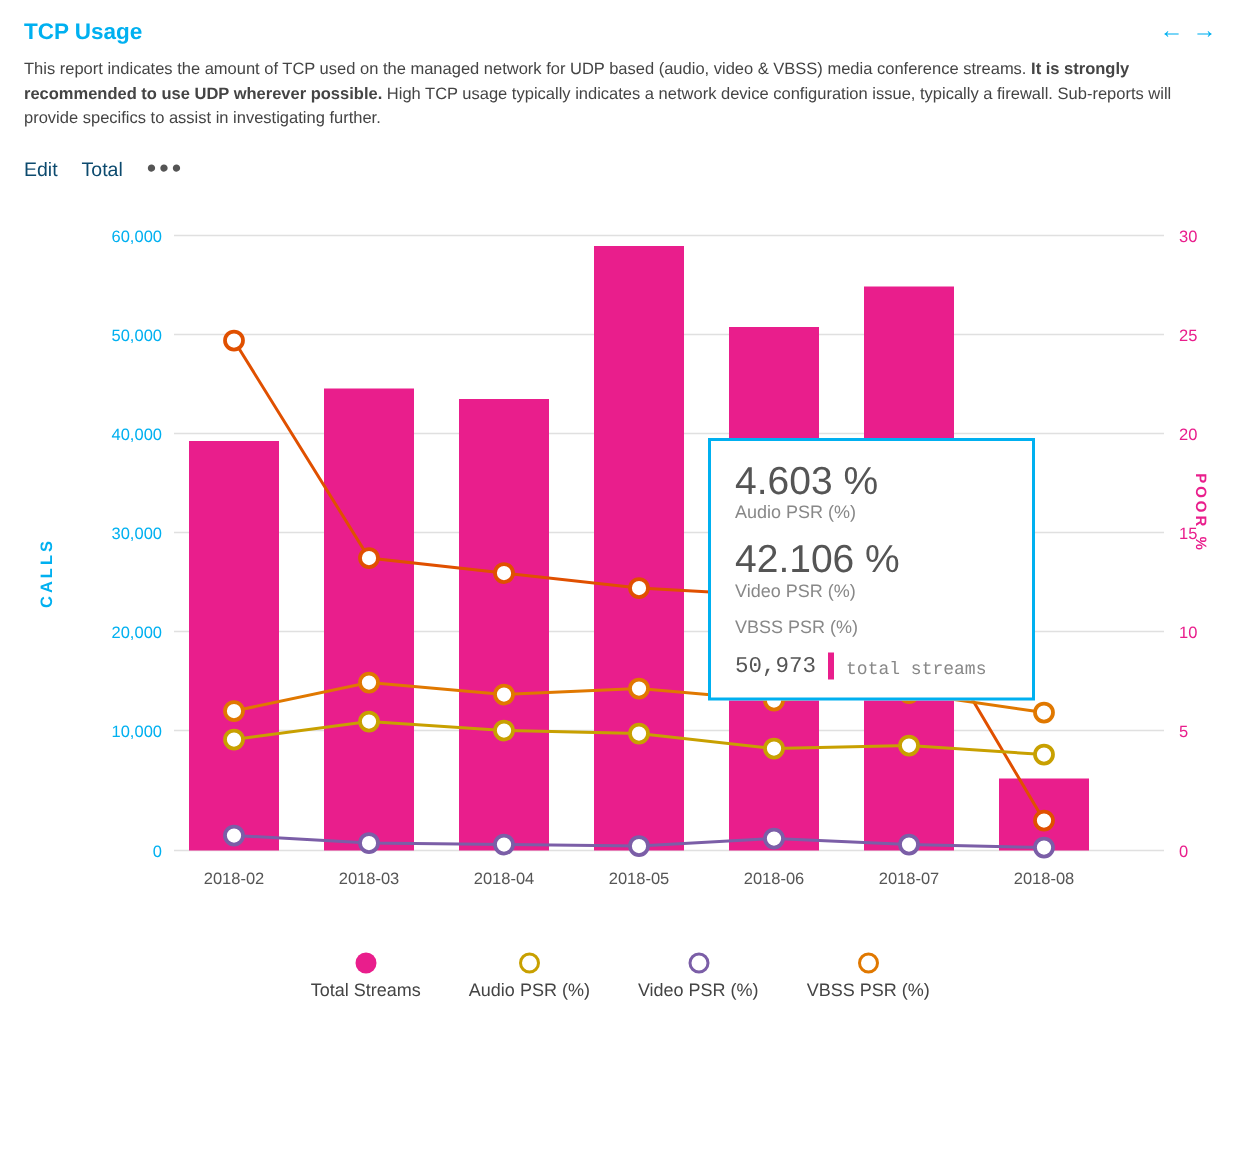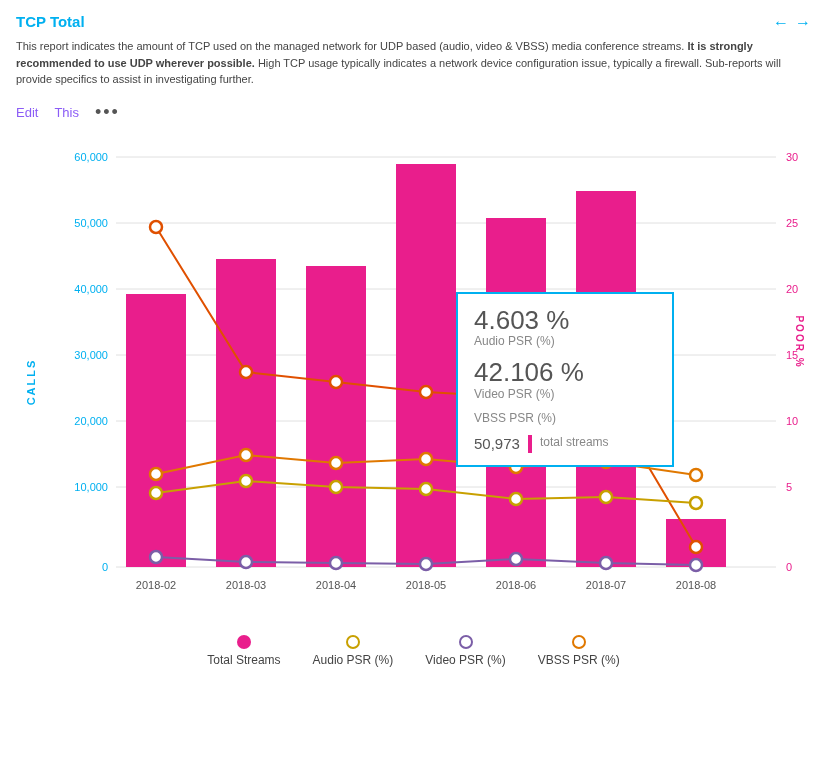--- a/index.html
+++ b/index.html
@@ -146,7 +146,7 @@
 <div class="page-container">
 
   <div class="header-row">
-    <span class="page-title">TCP Total</span>
+    <span class="page-title">TCP Usage</span>
     <div class="nav-arrows">
       <span class="nav-arrow">←</span>
       <span class="nav-arrow">→</span>

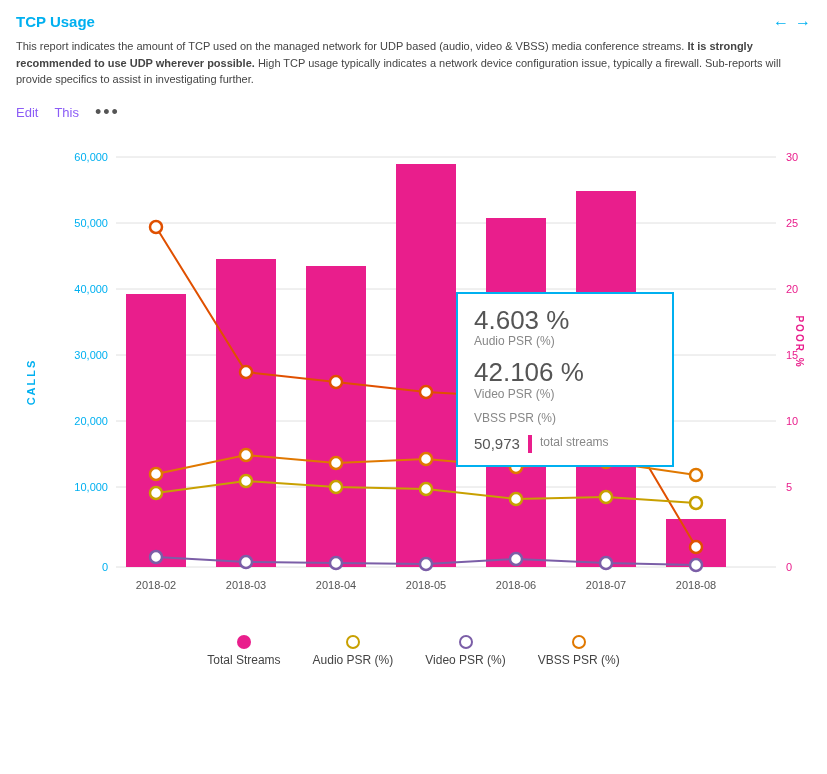--- a/index.html
+++ b/index.html
@@ -51,7 +51,7 @@
       margin-bottom: 14px;
     }
     .toolbar-btn {
-      color: #8b5cf6;
+      color: #0c4a6e;
       font-size: 13px;
       cursor: pointer;
       font-weight: 500;

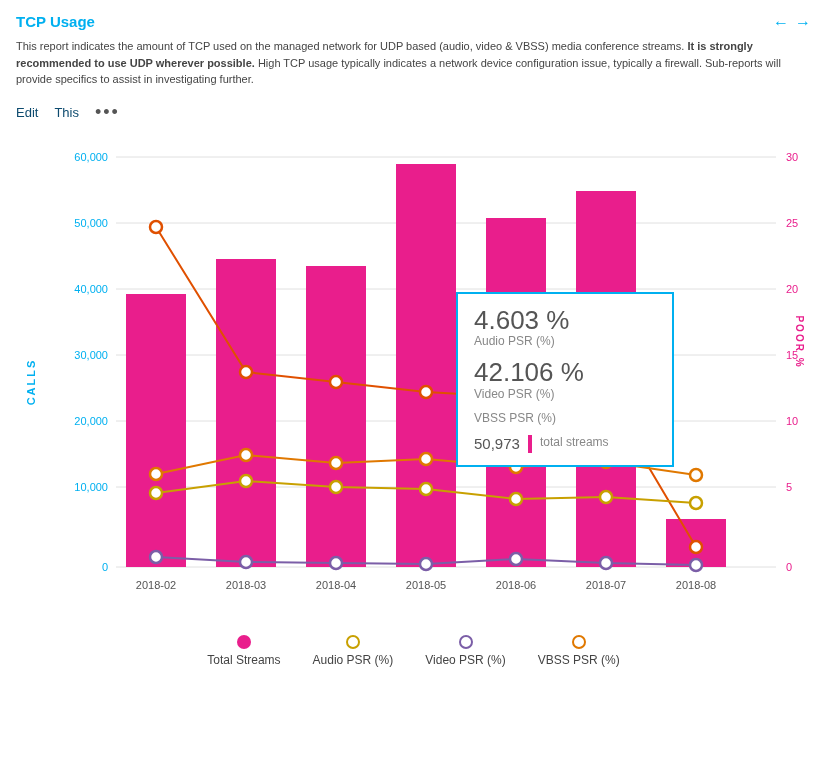--- a/index.html
+++ b/index.html
@@ -159,7 +159,7 @@
 
   <div class="toolbar">
     <span class="toolbar-btn">Edit</span>
-    <span class="toolbar-btn">This</span>
+    <span class="toolbar-btn">Total</span>
     <span class="toolbar-dots">•••</span>
   </div>
 

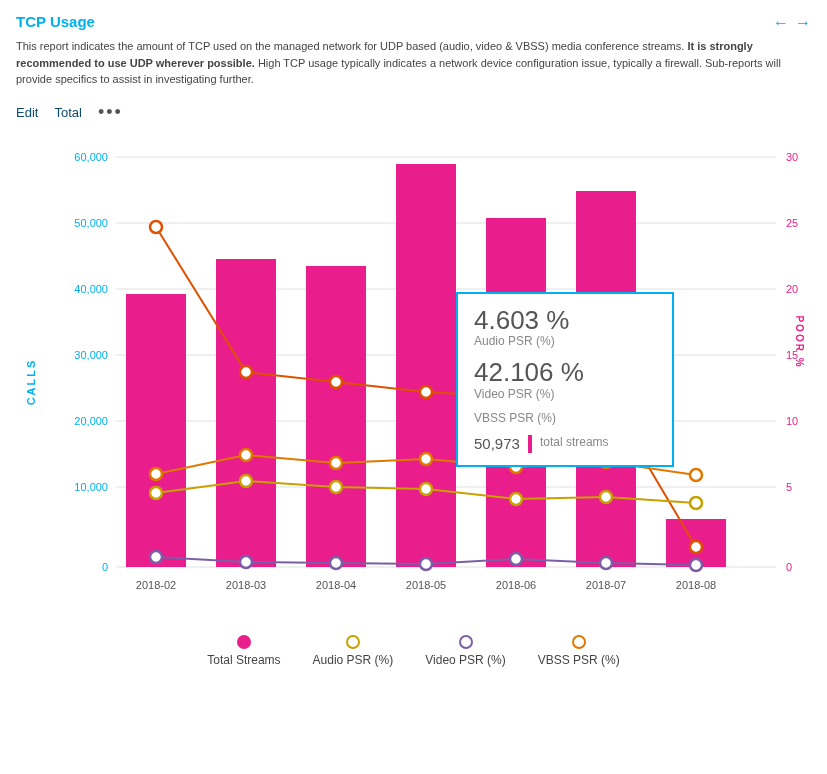--- a/index.html
+++ b/index.html
@@ -70,7 +70,7 @@
     .tooltip-box {
       position: absolute;
       top: 155px;
-      left: 430px;
+      left: 446px;
       width: 218px;
       background: #fff;
       border: 2px solid #00b0f0;

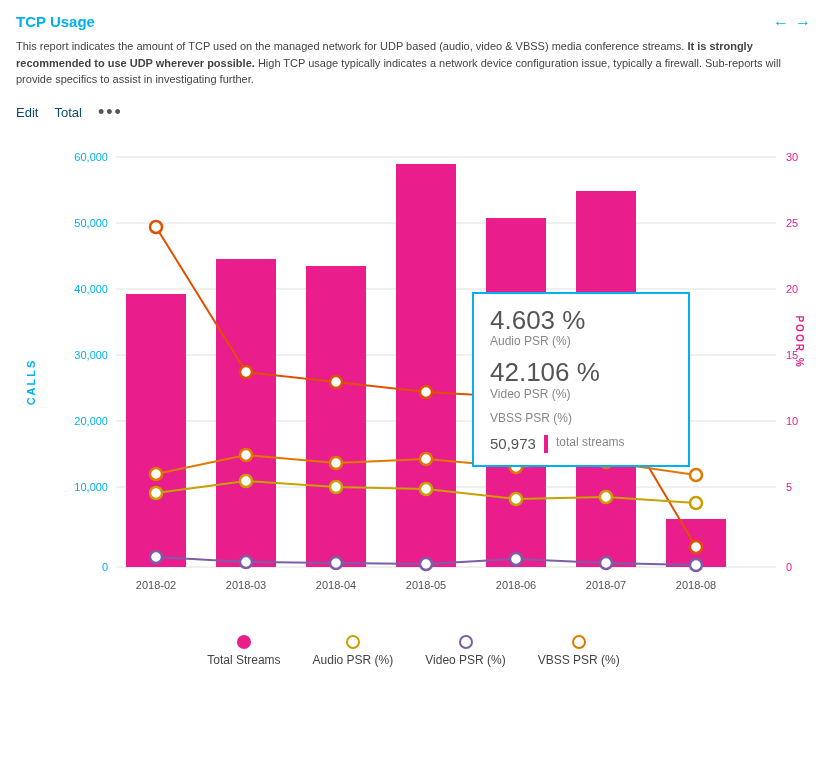--- a/index.html
+++ b/index.html
@@ -90,9 +90,10 @@
     }
     .tooltip-streams-row {
       display: flex;
-      align-items: flex-start;
+      align-items: flex-end;
       gap: 6px;
       margin-top: 4px;
+      font-family: Liberation Mono, monospace;
     }
     .tooltip-streams-val {
       font-size: 15px;

